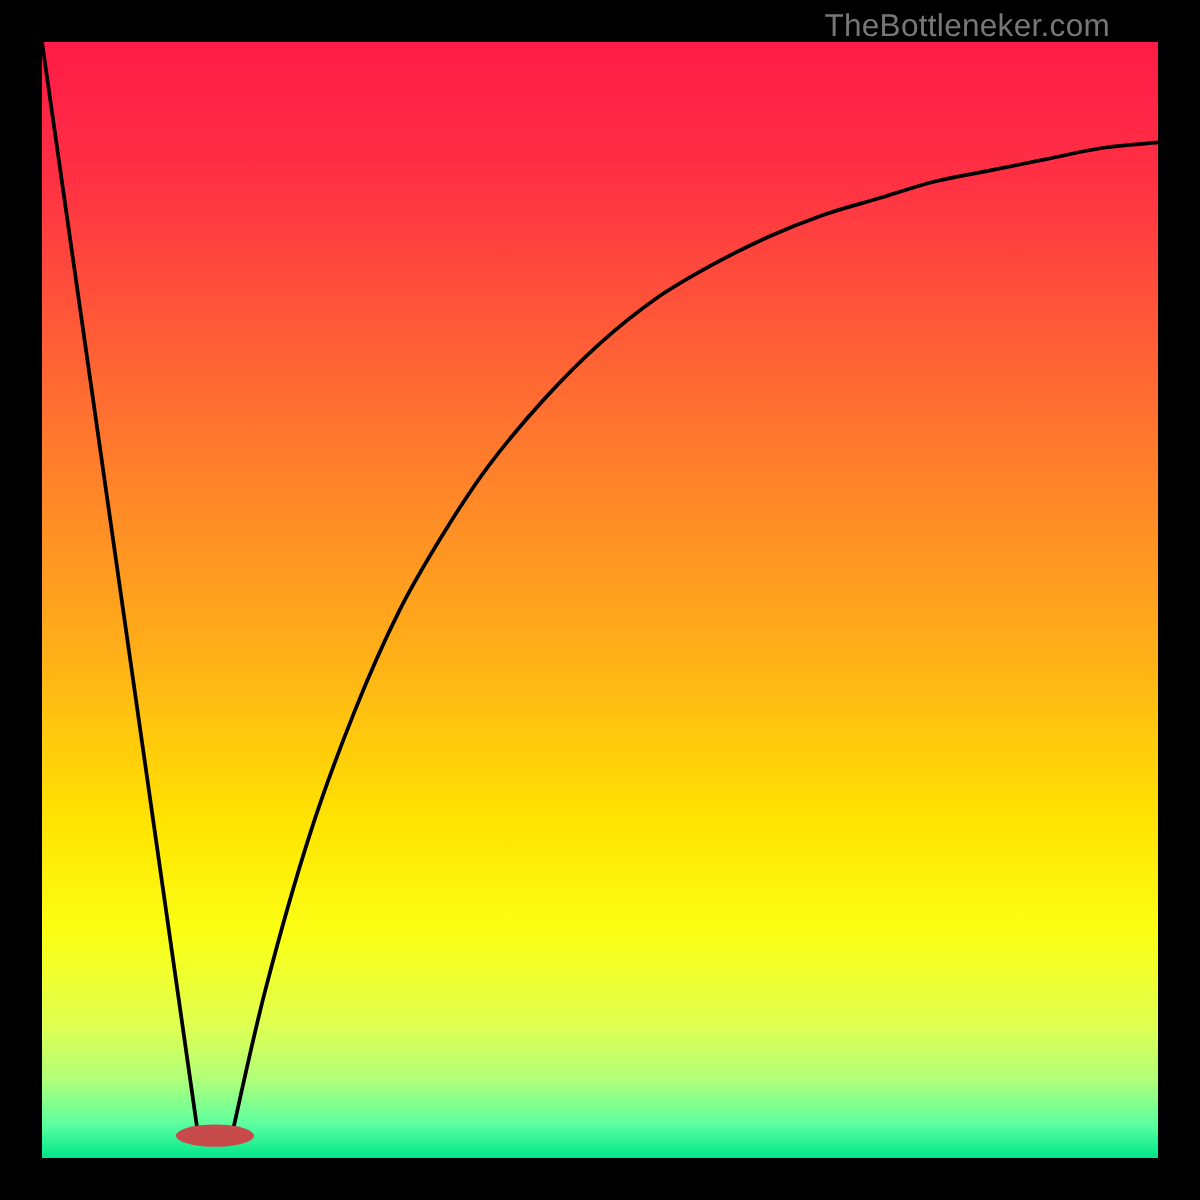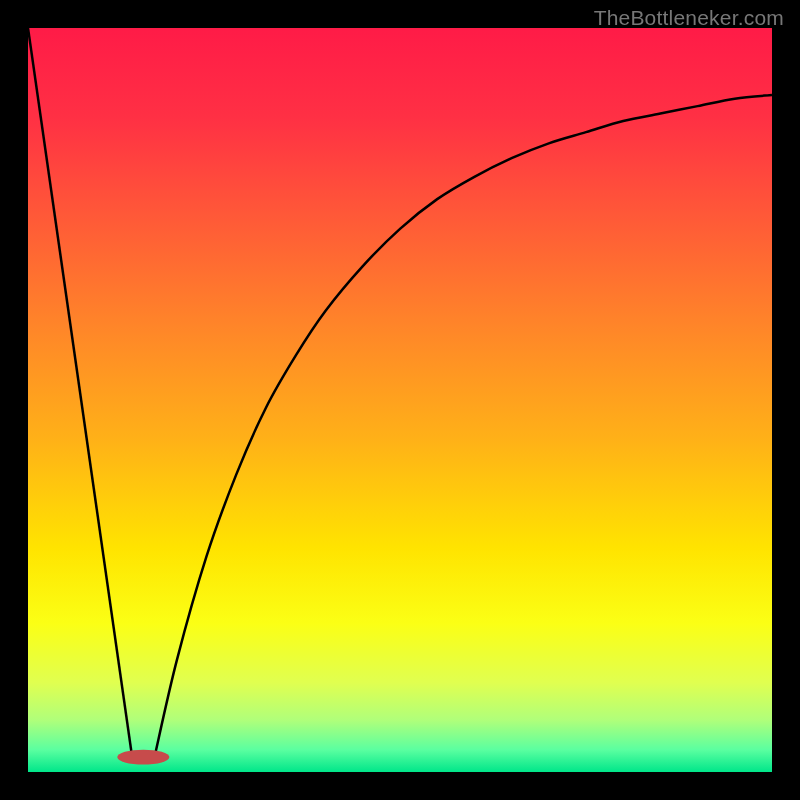--- a/index.html
+++ b/index.html
@@ -16,7 +16,6 @@
     width: 752px;
     height: 800px;
     background: #000;
-    padding-left: 44px;
   }
   .plot {
     position: absolute;

